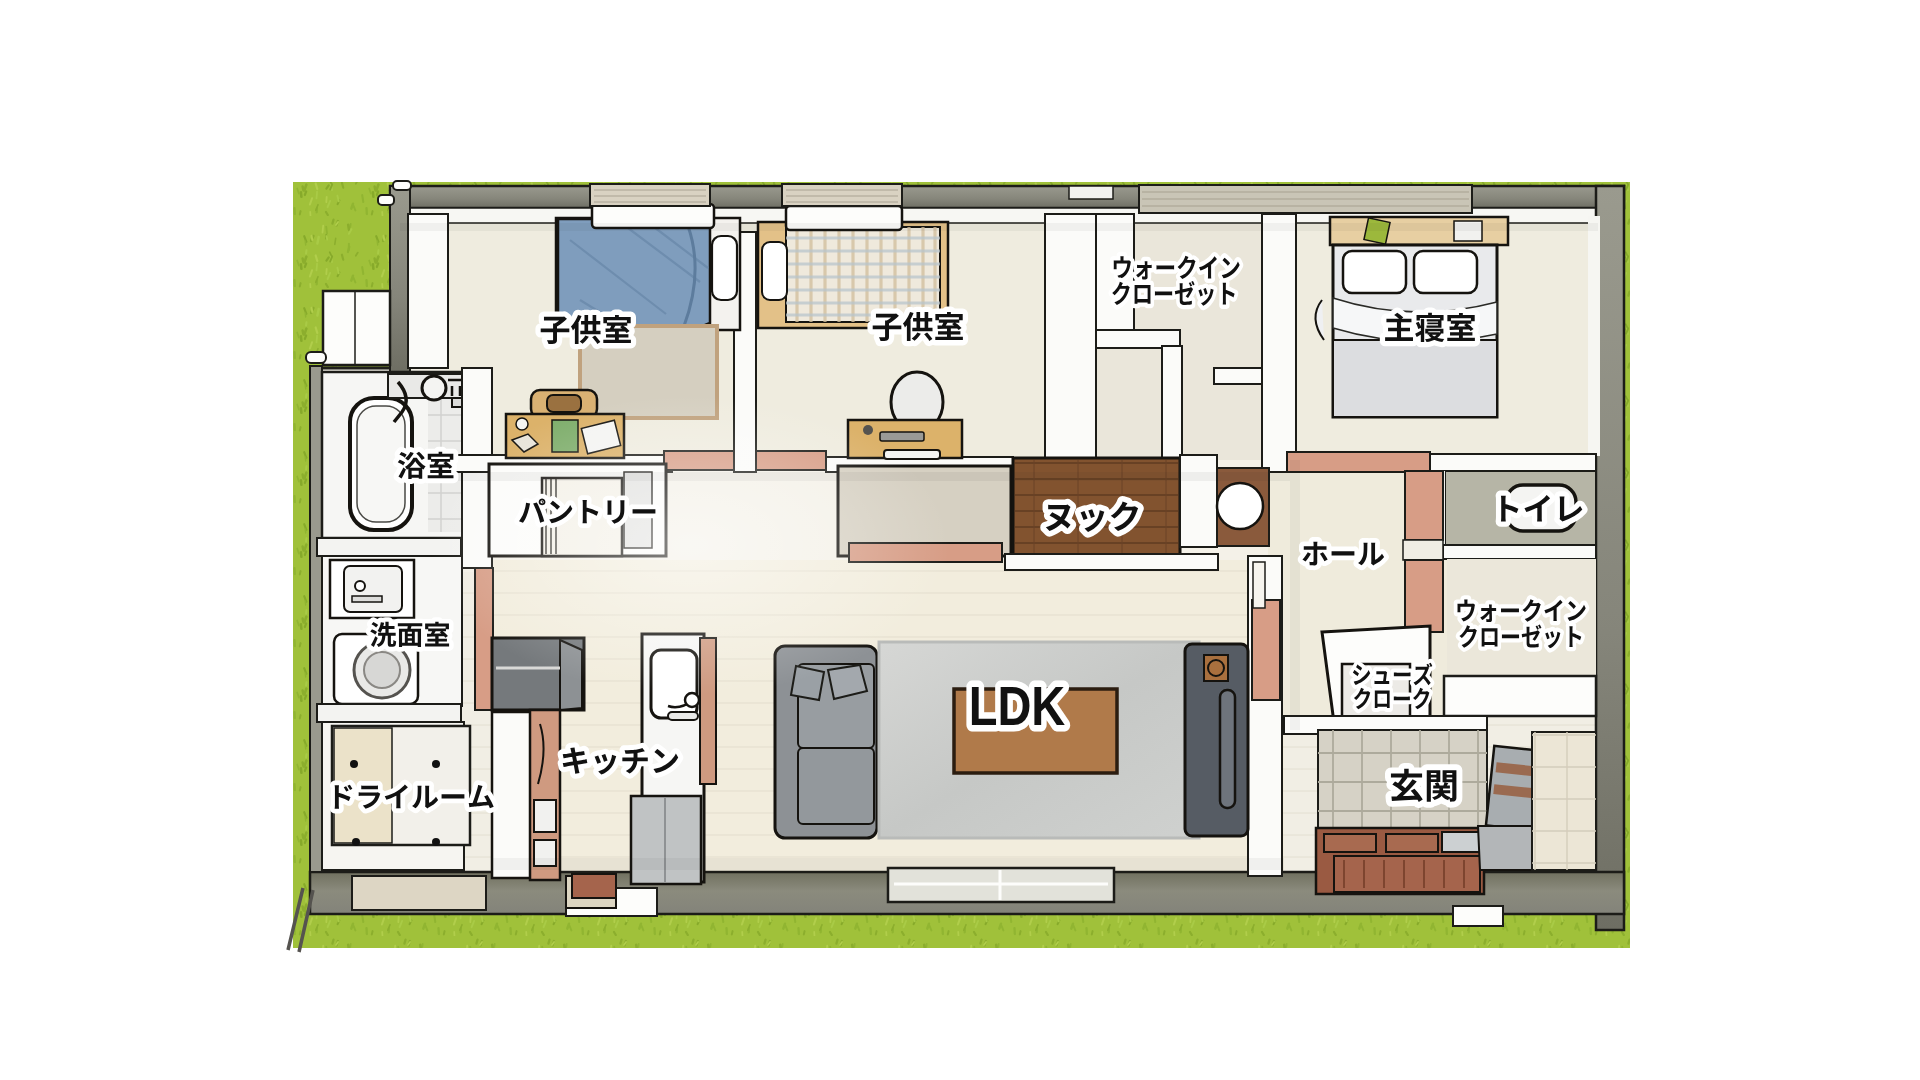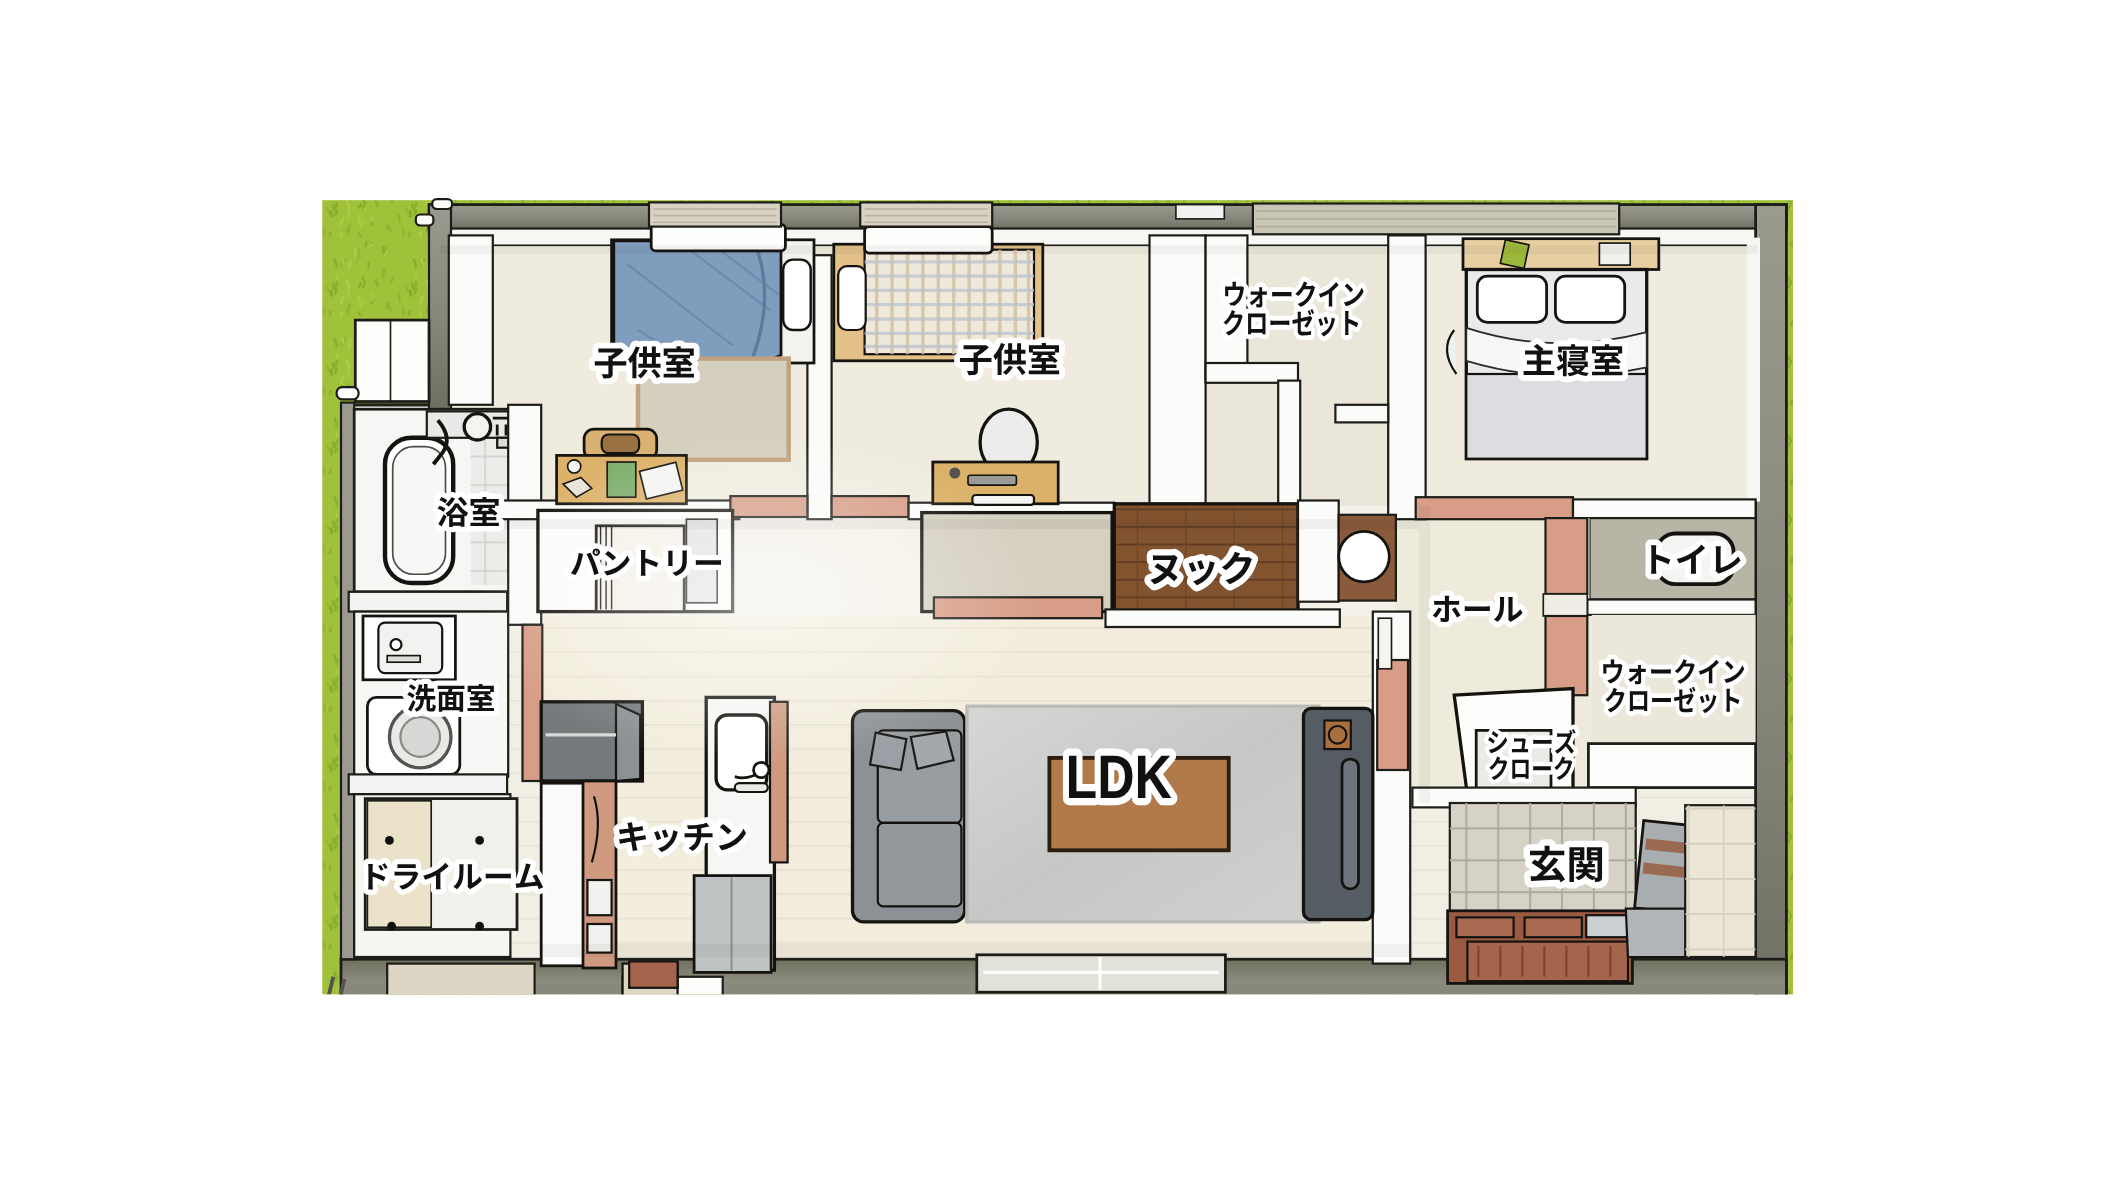--- a/index.html
+++ b/index.html
@@ -3,7 +3,7 @@
 <meta charset="utf-8">
 <style>
   html,body{margin:0;padding:0;background:#ffffff;}
-  .wrap{width:1920px;height:904px;position:relative;overflow:hidden;background:#fff;}
+  .wrap{width:1920px;height:1080px;position:relative;overflow:hidden;background:#fff;}
   text{font-family:"Liberation Sans",sans-serif;font-weight:bold;fill:#111;stroke:#ffffff;paint-order:stroke;stroke-linejoin:round;}
 </style>
 </head>

